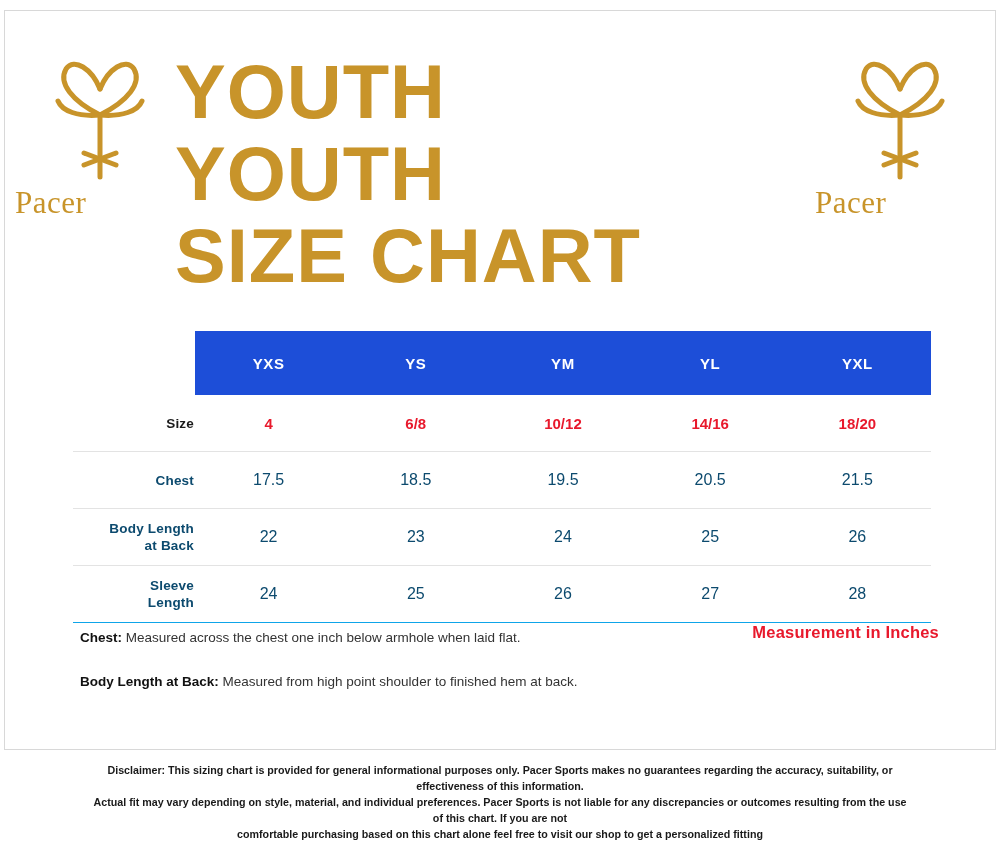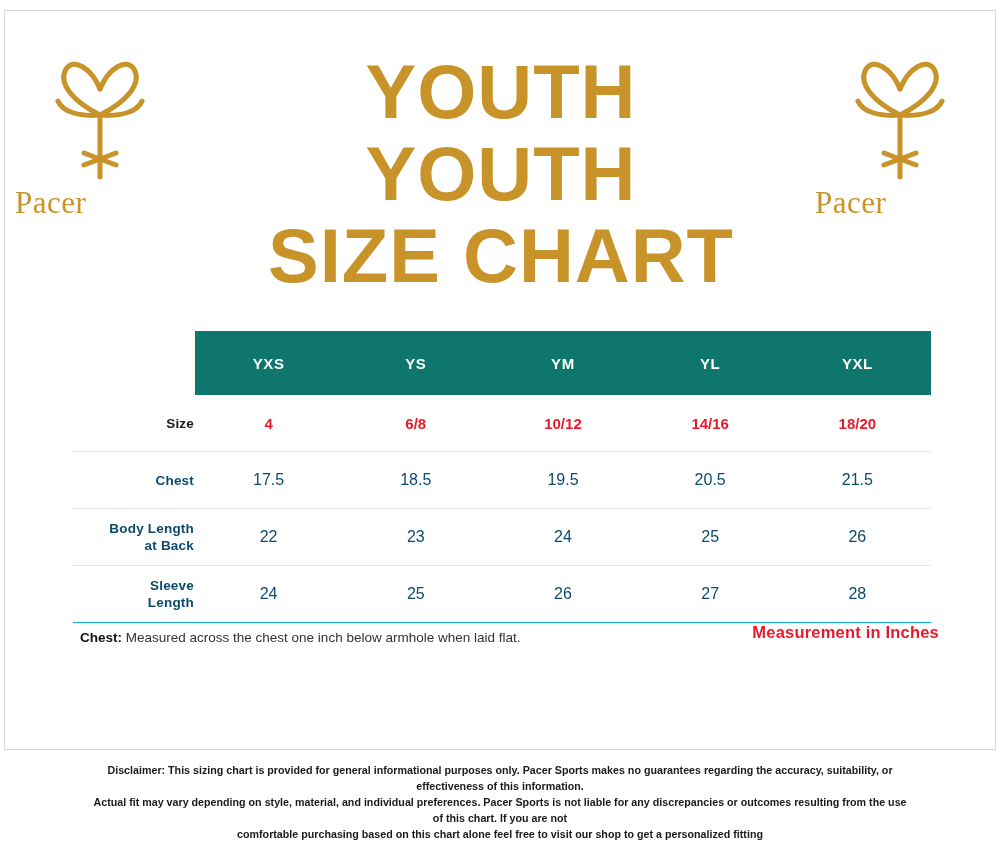--- a/index.html
+++ b/index.html
@@ -57,7 +57,6 @@
     left: 170px;
     top: 40px;
     width: 652px;
-    text-align: center;
   }
   .title-line {
     font-family: "Liberation Sans", sans-serif;

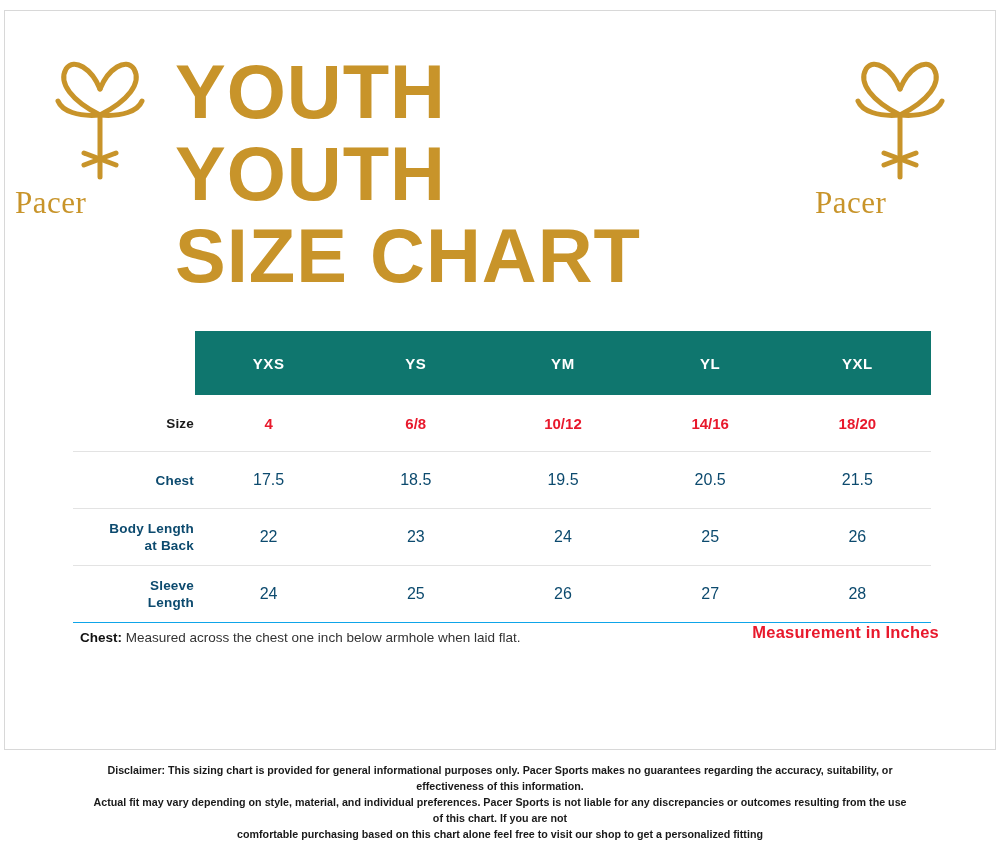--- a/index.html
+++ b/index.html
@@ -83,7 +83,7 @@
   table.size-table col.size-col { width: 147.2px; }
 
   thead th {
-    background: #0f766e;
+    background: #1d4ed8;
     color: #ffffff;
     font-size: 15px;
     font-weight: bold;

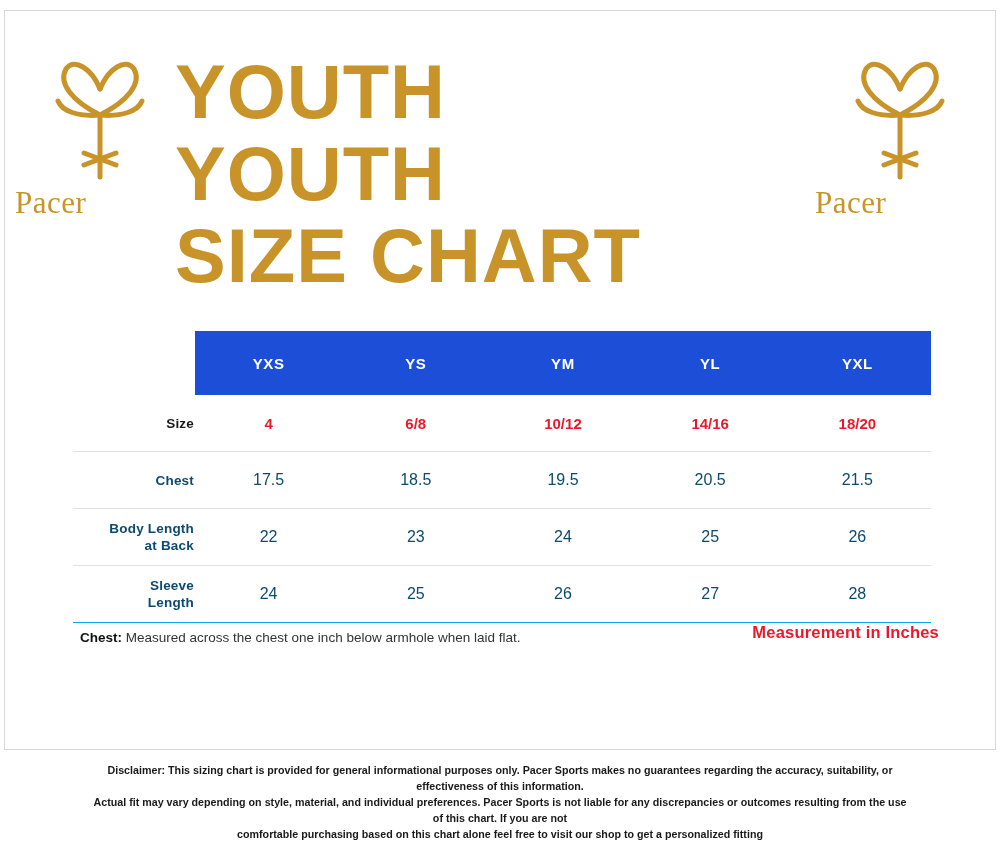--- a/index.html
+++ b/index.html
@@ -279,6 +279,9 @@
       <div class="note">
         <b>Chest:</b><span> Measured across the chest one inch below armhole when laid flat.</span>
       </div>
+      <div class="note">
+        <b>Body Length at Back:</b><span> Measured from high point shoulder to finished hem at back.</span>
+      </div>
     </div>
 
     <div class="measurement-note">Measurement in Inches</div>

